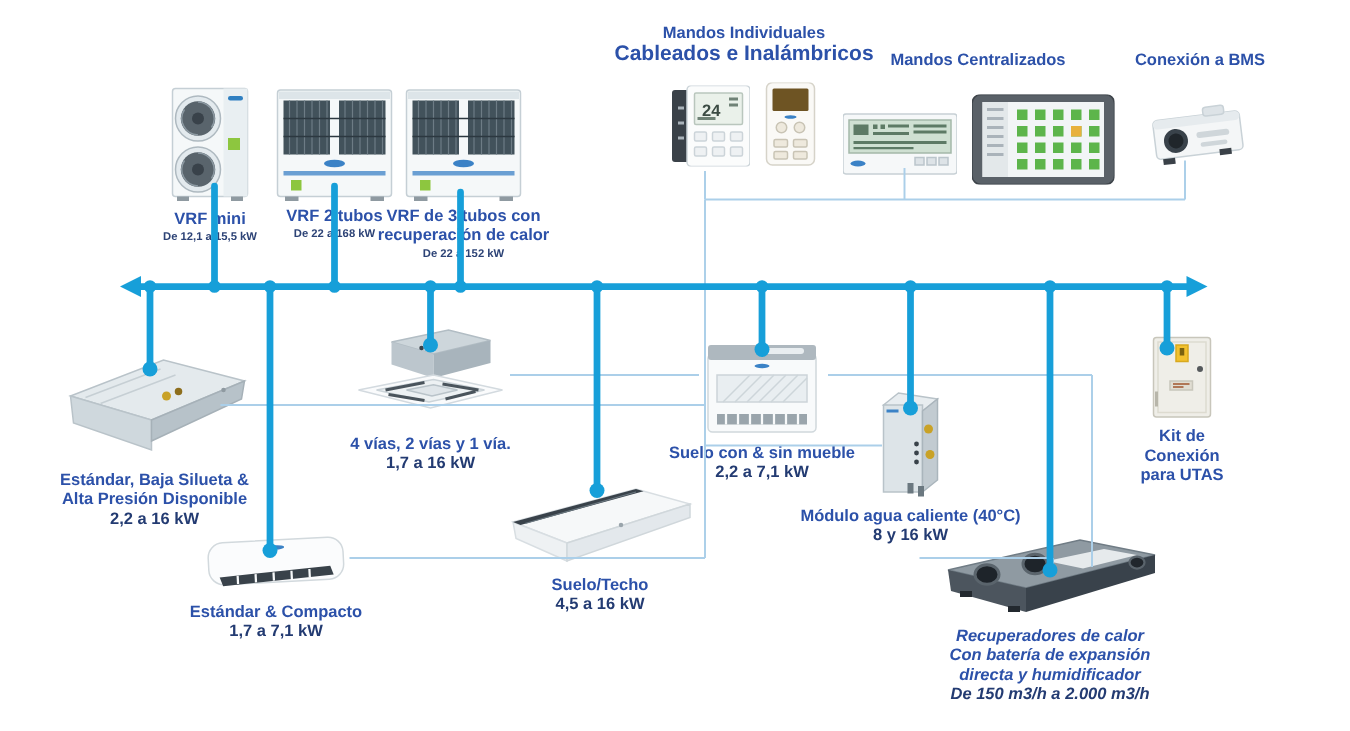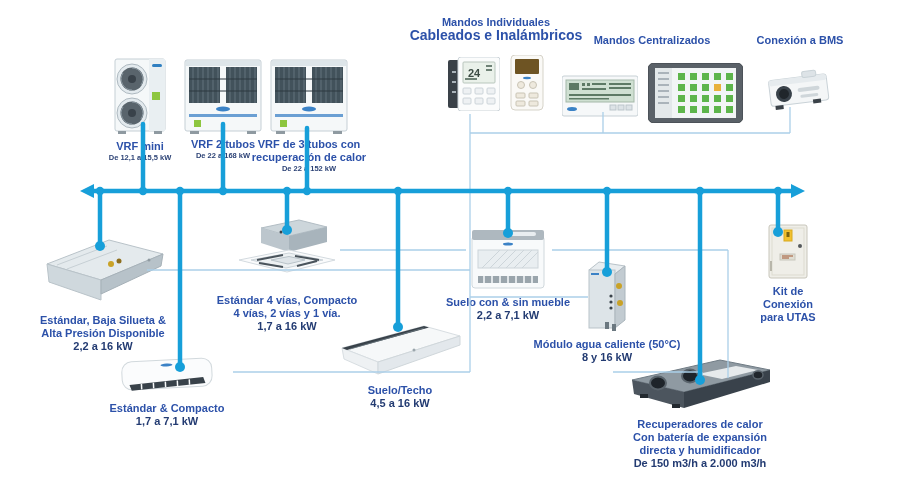--- a/index.html
+++ b/index.html
@@ -231,7 +231,6 @@
       <polygon points="34,42 52,38.5 68,42 51,46" fill="#dfe5e9" stroke="#b9c3c9"></polygon>
       <path d="M20 42 46 37M58 38 82 42M22 45 46 49M60 48 80 43" stroke="#4a545c" stroke-width="2" fill="none"></path>
     </svg>
-    <div class="nm first">Estándar 4 vías, Compacto</div>
     <div class="nm">4 vías, 2 vías y 1 vía.</div>
     <div class="kw">1,7 a 16 kW</div>
   </div>

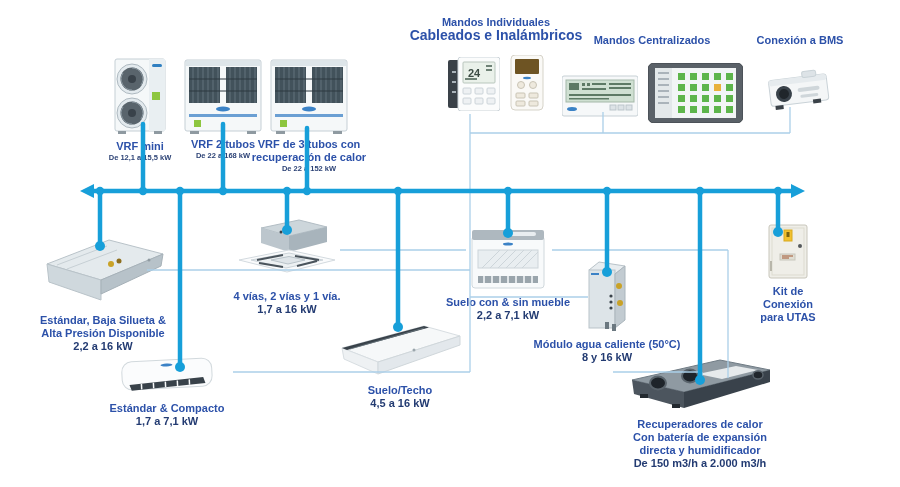--- a/index.html
+++ b/index.html
@@ -292,7 +292,7 @@
       <rect x="22" y="66" width="4" height="7" fill="#6b7880"></rect>
         <rect x="29" y="68" width="4" height="7" fill="#6b7880"></rect>
     </svg>
-    <div class="nm first">Módulo agua caliente (50°C)</div>
+    <div class="nm first">Módulo agua caliente (40°C)</div>
     <div class="kw">8 y 16 kW</div>
   </div>
 

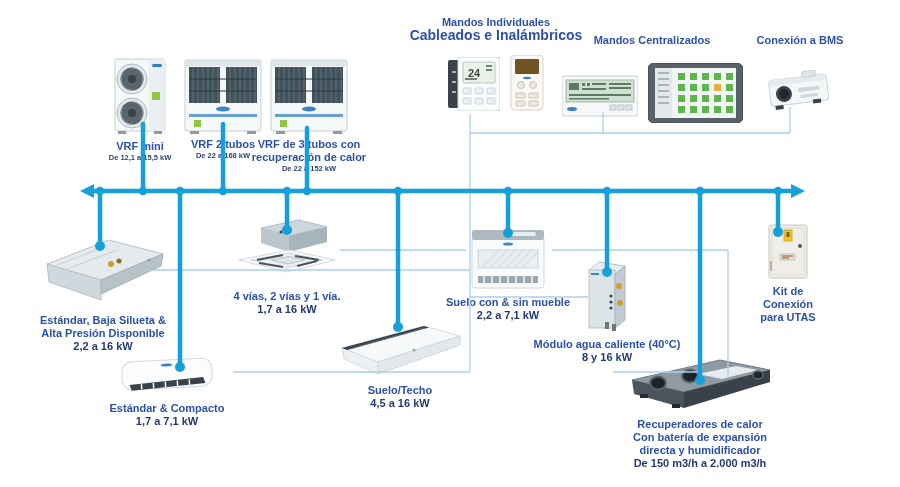--- a/index.html
+++ b/index.html
@@ -235,7 +235,7 @@
     <div class="kw">1,7 a 16 kW</div>
   </div>
 
-  <div class="node" style="left:92px;top:352px;width:150px;">
+  <div class="node" style="left:109px;top:352px;width:150px;">
     <svg width="96" height="46" viewBox="0 0 96 46">
       <g transform="rotate(-3 48 23)">
         <rect x="3" y="8" width="90" height="28" rx="10" fill="#fbfcfd" stroke="#d2d9dd"></rect>

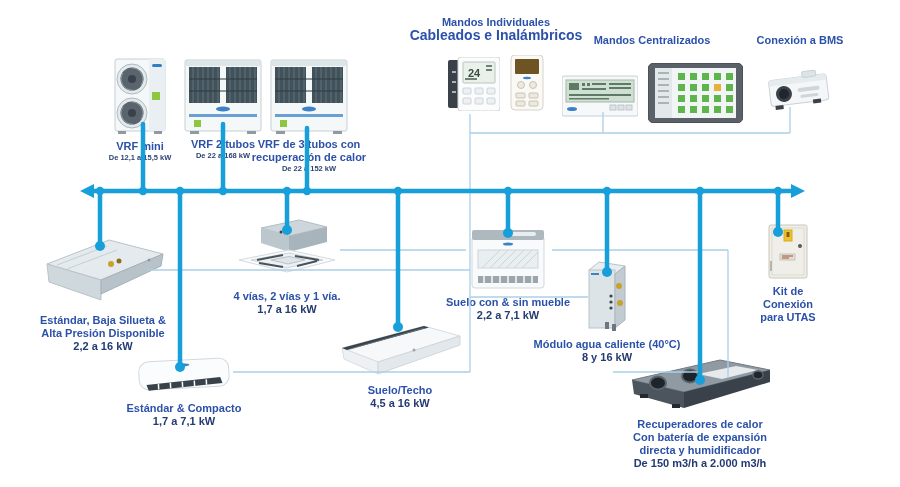--- a/index.html
+++ b/index.html
@@ -312,7 +312,7 @@
     <div class="nm">para UTAS</div>
   </div>
 
-  <div class="node" style="left:613px;top:356px;width:174px;">
+  <div class="node" style="left:613px;top:356px;width:174px;font-style:italic;">
     <svg width="152" height="58" viewBox="0 0 152 58">
       <polygon points="8,24 96,4 146,14 60,36" fill="#8f9aa2" stroke="#707c85"></polygon>
       <polygon points="8,24 60,36 60,52 10,38" fill="#4c555e"></polygon>

